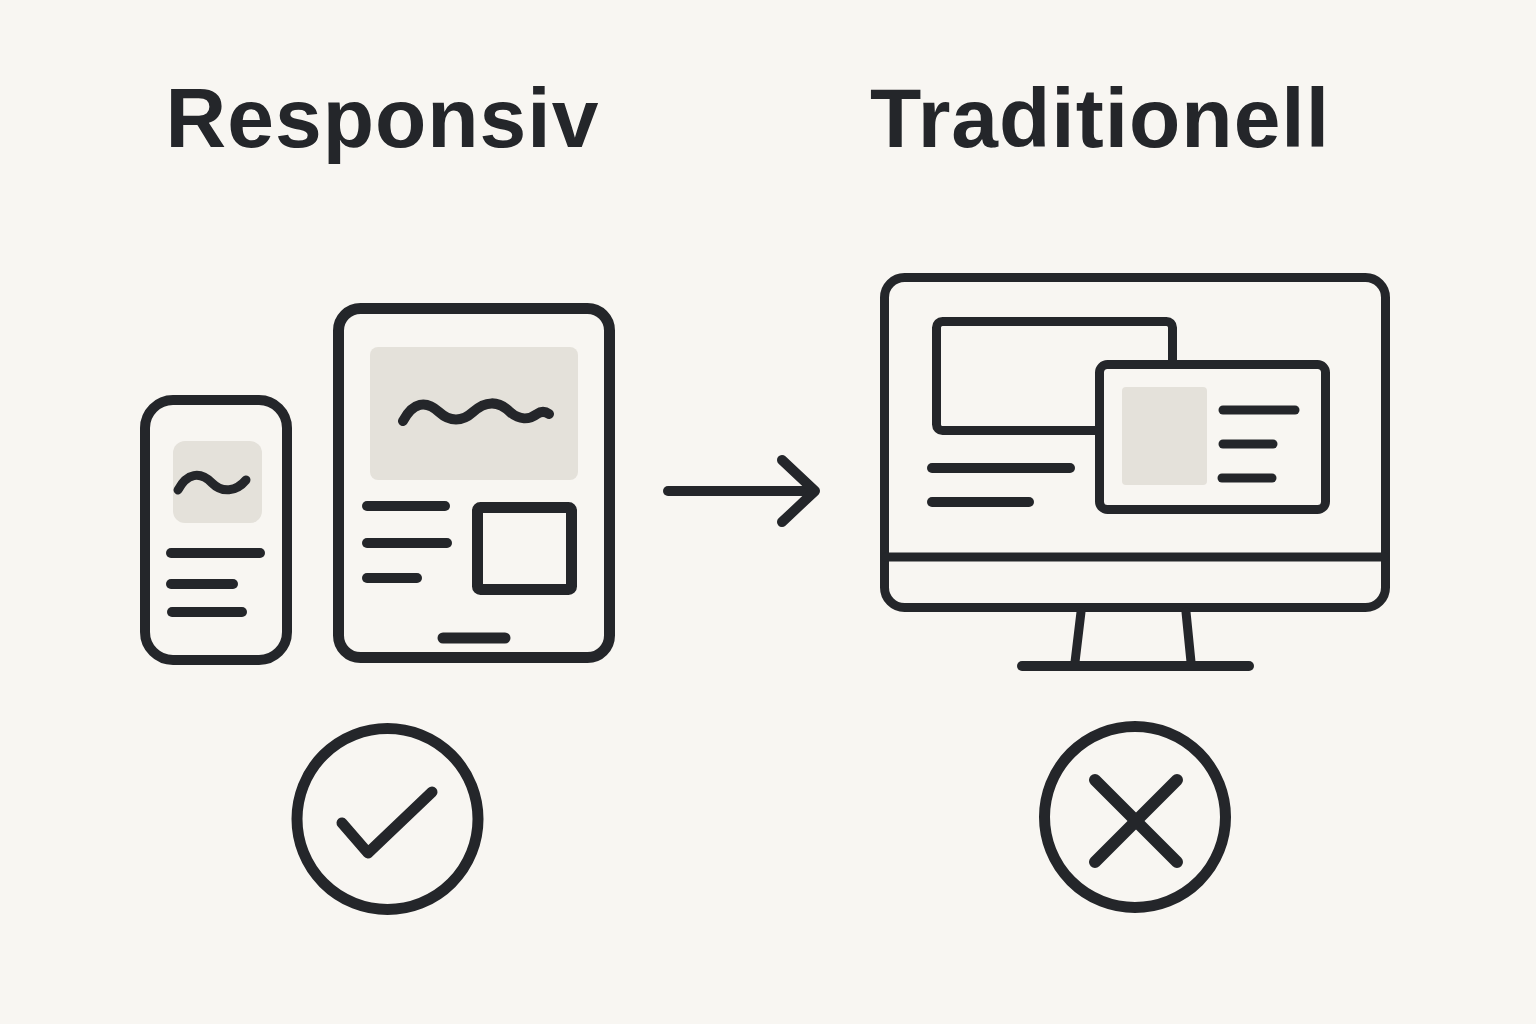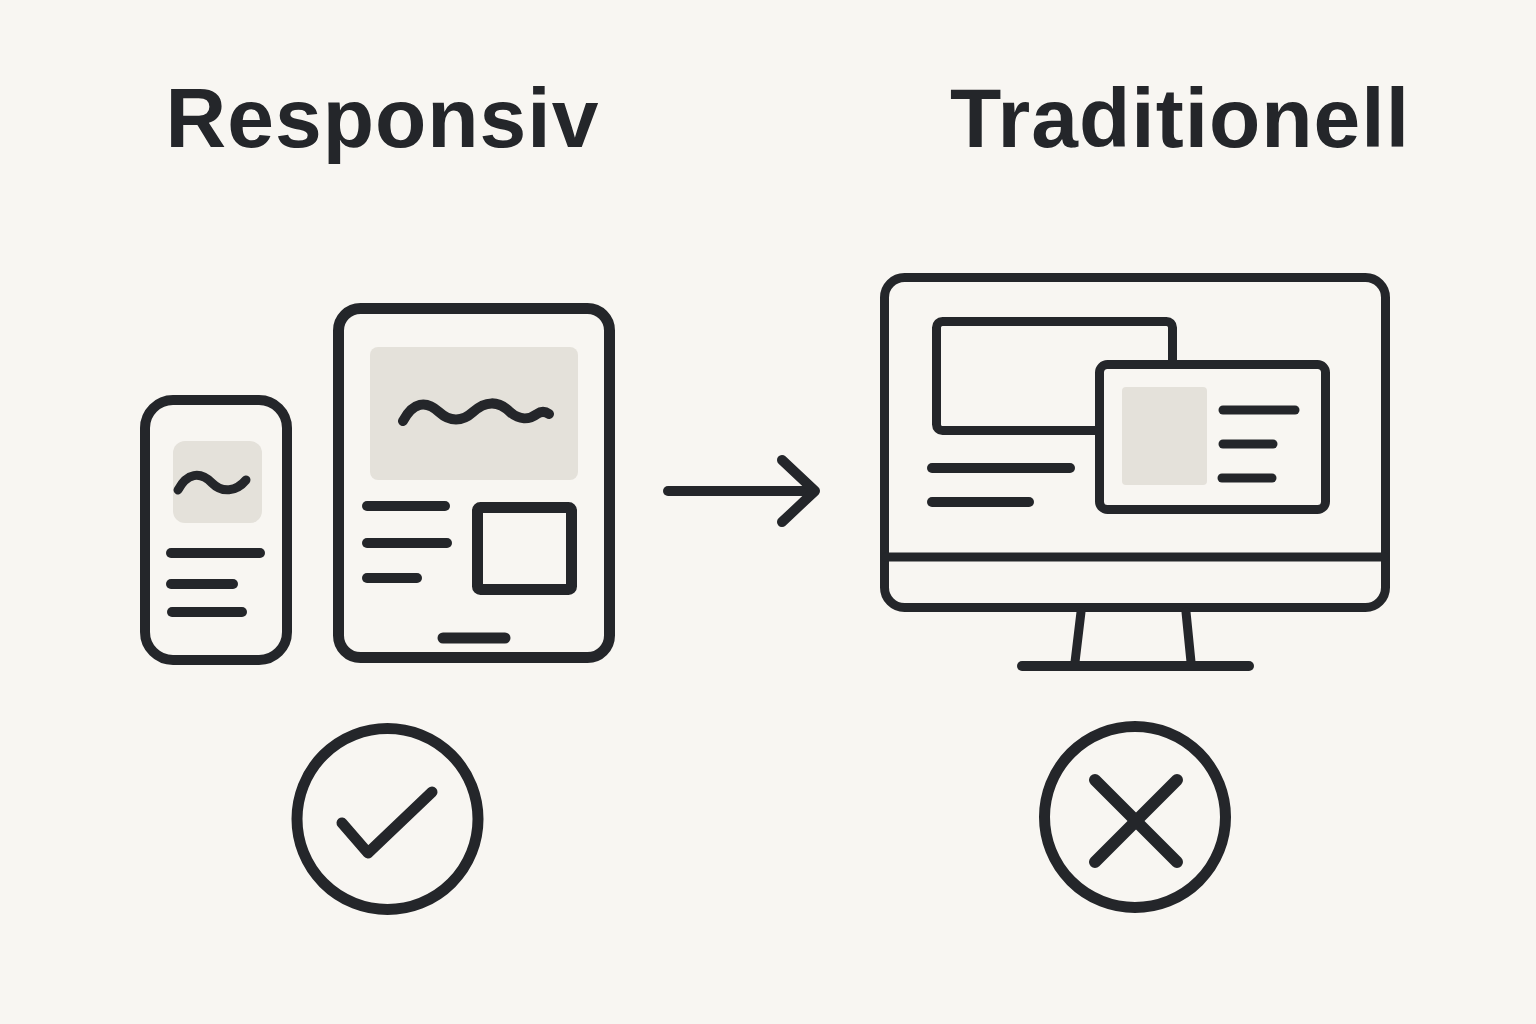--- a/index.html
+++ b/index.html
@@ -28,7 +28,7 @@
     line-height:1.1;
   }
   .title-left{left:60px;width:645px;}
-  .title-right{left:790px;width:620px;text-align:right;}
+  .title-right{left:790px;width:620px;}
   .abs{position:absolute;}
   
   .st{fill:none;stroke:var(--ink);stroke-linecap:round;stroke-linejoin:round;}

